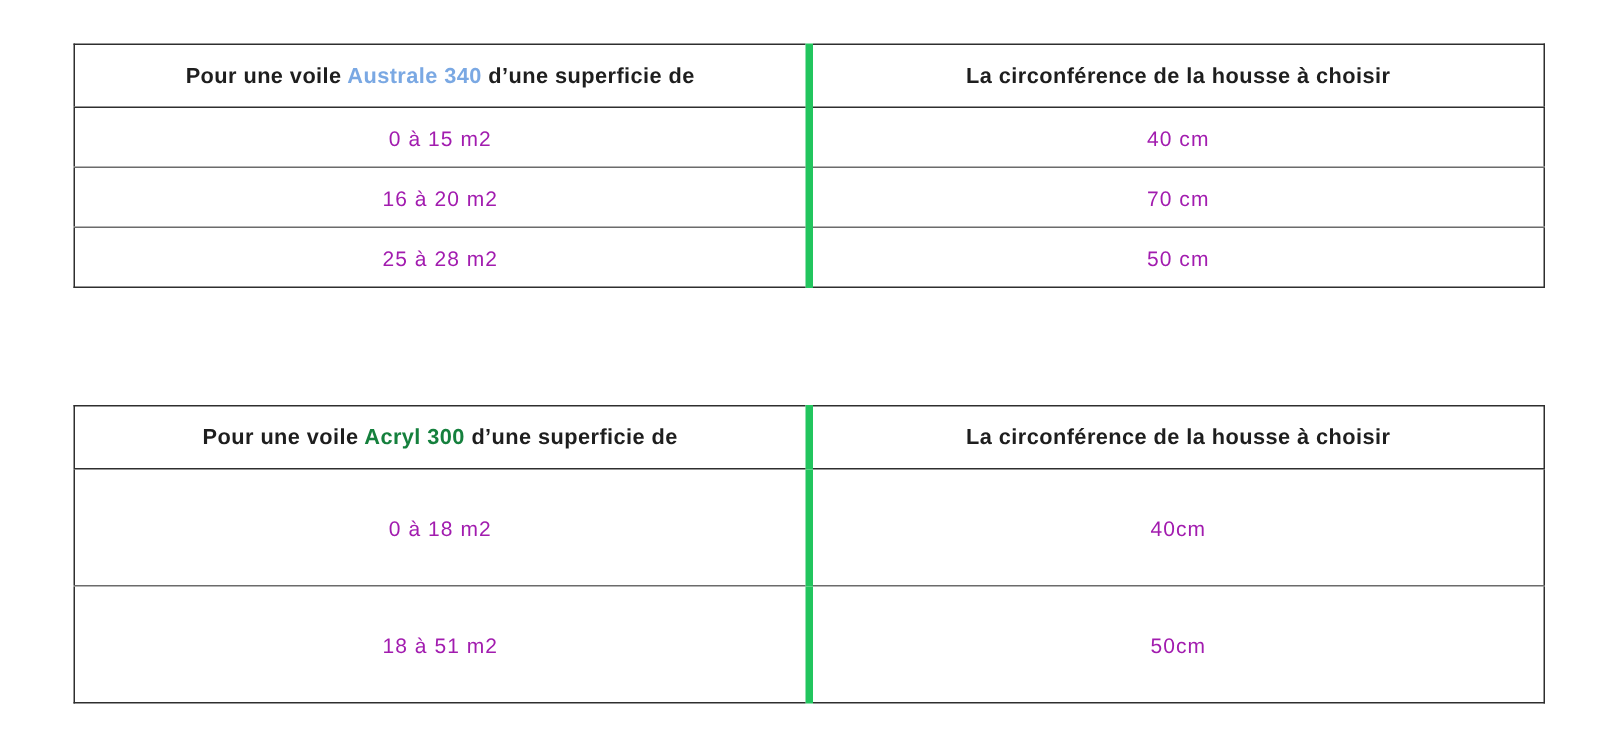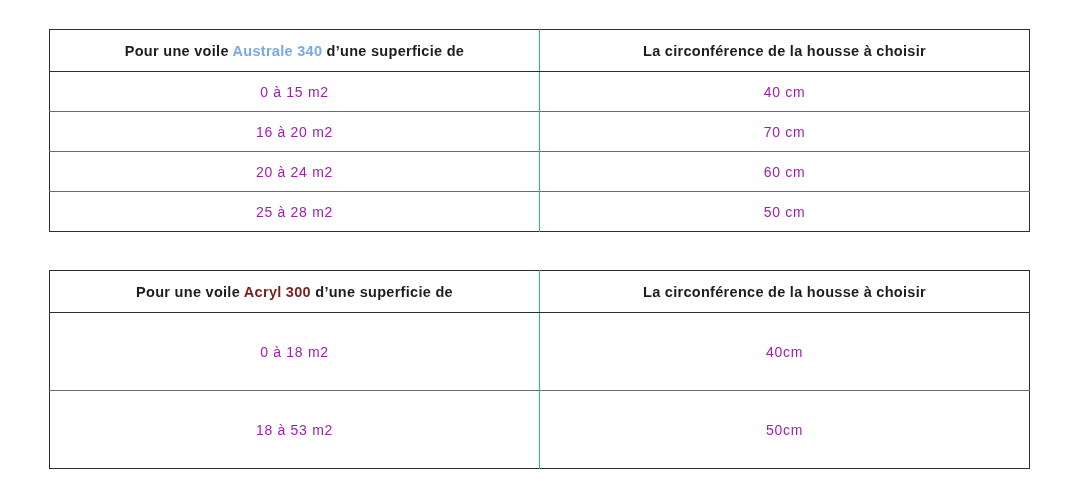--- a/index.html
+++ b/index.html
@@ -38,7 +38,7 @@
   
   table.spec-table th + th,
   table.spec-table td + td {
-    border-left: 1px solid #22c55e;
+    border-left: 5px solid #22c55e;
   }
   table.spec-table tbody tr th,
   table.spec-table tbody tr td {

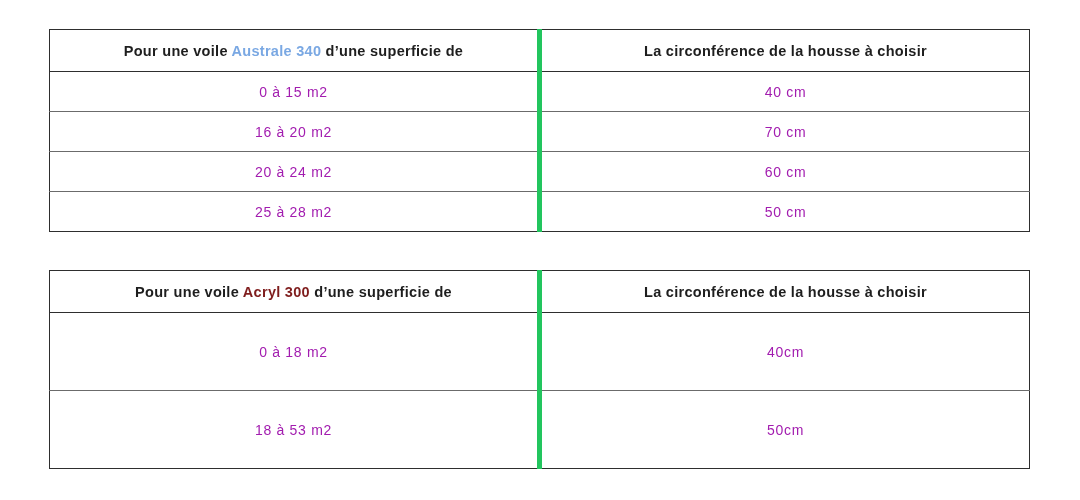--- a/index.html
+++ b/index.html
@@ -91,10 +91,6 @@
         <td>70 cm</td>
       </tr>
       <tr>
-        <td>20 à 24 m2</td>
-        <td>60 cm</td>
-      </tr>
-      <tr>
         <td>25 à 28 m2</td>
         <td>50 cm</td>
       </tr>

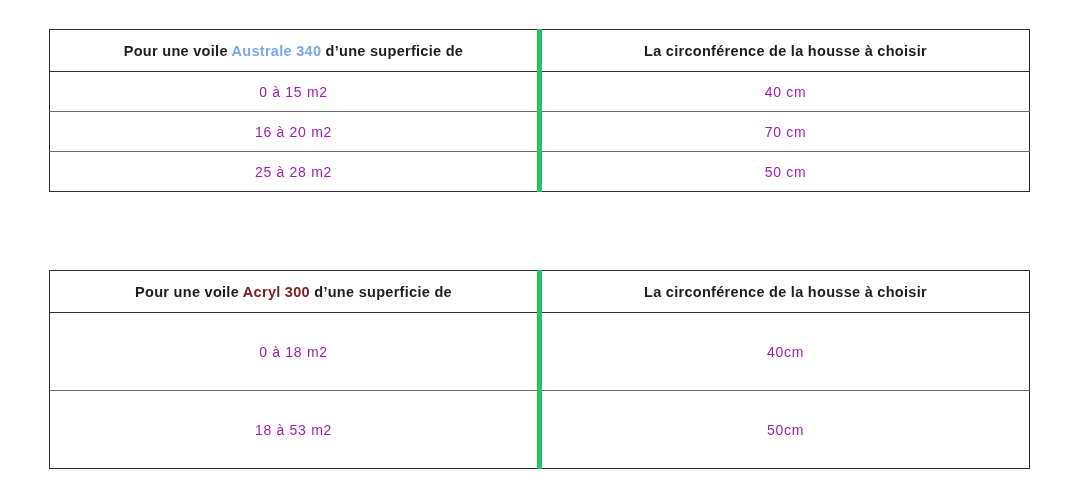--- a/index.html
+++ b/index.html
@@ -67,7 +67,7 @@
 
   
   .product-australe { color: #7aa8e3; }
-  .product-acryl    { color: #7f1d1d; }
+  .product-acryl    { color: #15803d; }
 </style>
 </head>
 <body>

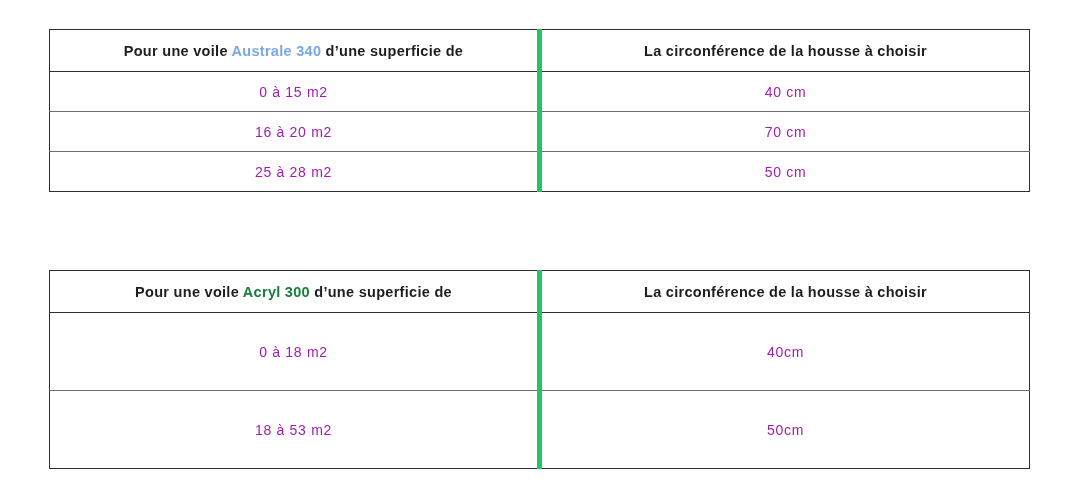--- a/index.html
+++ b/index.html
@@ -110,7 +110,7 @@
         <td>40cm</td>
       </tr>
       <tr>
-        <td>18 à 53 m2</td>
+        <td>18 à 51 m2</td>
         <td>50cm</td>
       </tr>
     </tbody>

